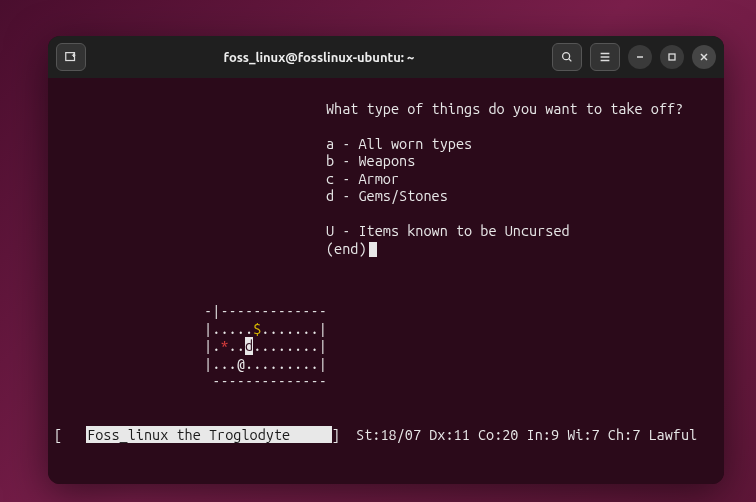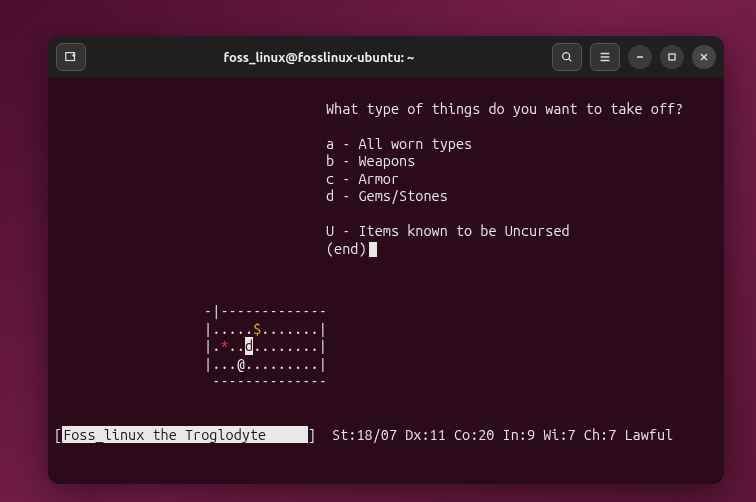--- a/index.html
+++ b/index.html
@@ -95,7 +95,7 @@
   .hl { background: #e8e8e8; color: #2b0a1a; }
   .status { position: absolute; bottom: 6px; left: 6px; right: 6px; }
   .status-line { height: 17.5px; }
-  .name-hl { background: #e8e8e8; color: #1a1a1a; padding: 0 1px; }
+  .name-hl { background: #e8e8e8; color: #1a1a1a; padding: 0 1px; margin-left: 24px; }
 </style>
 </head>
 <body>

